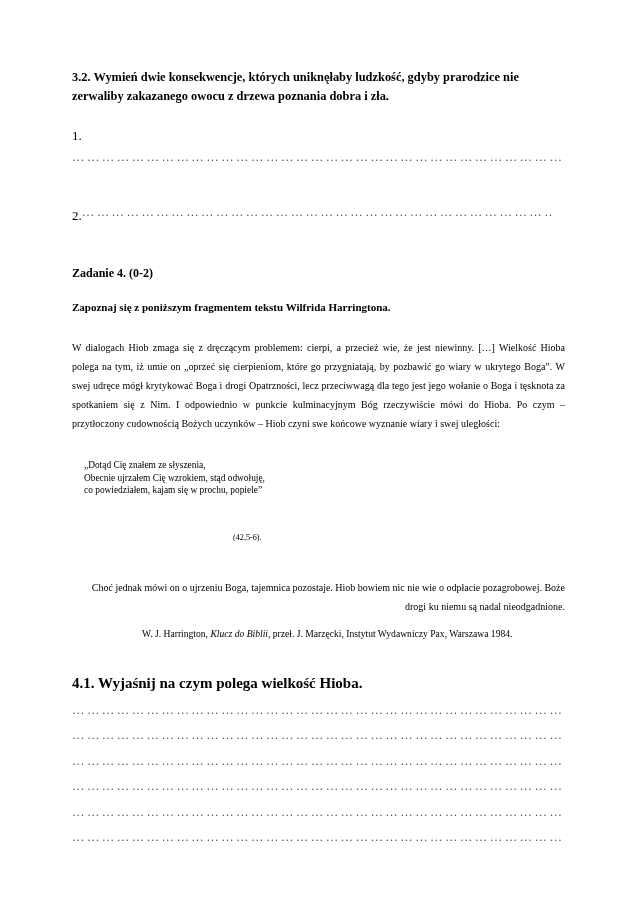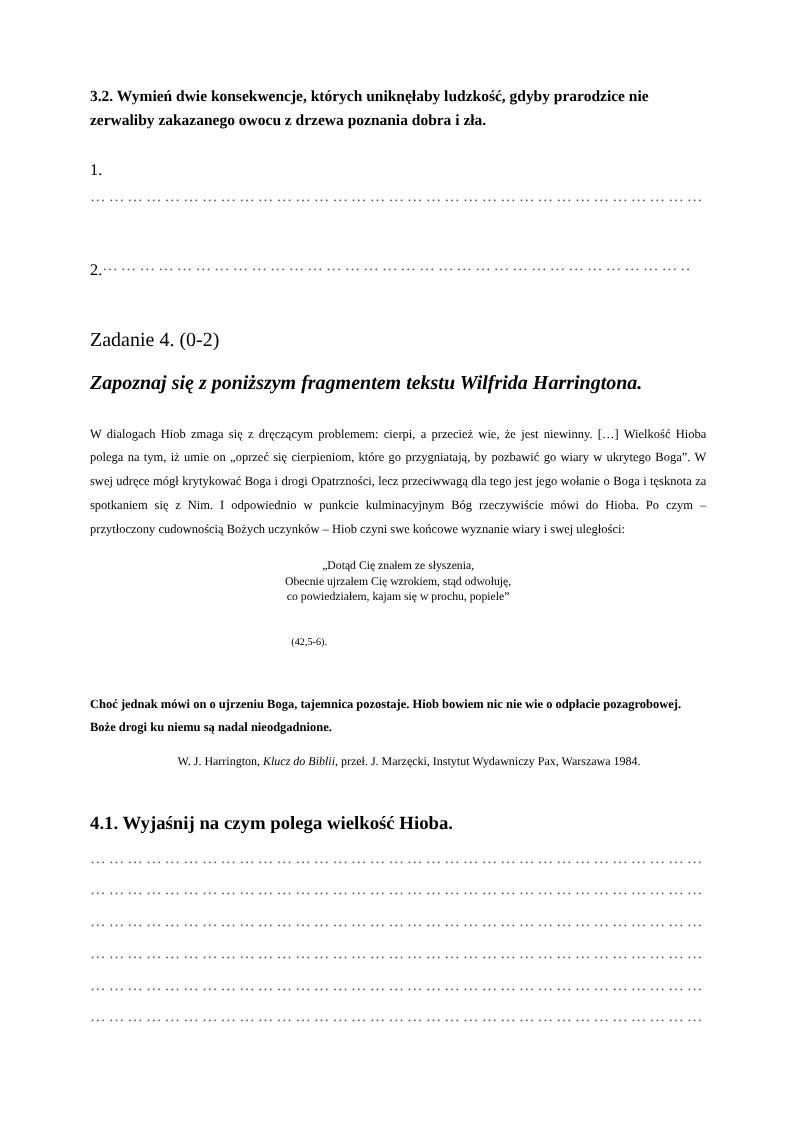--- a/index.html
+++ b/index.html
@@ -41,8 +41,8 @@
     margin: 0;
   }
   .task-title {
-    font-weight: normal;
-    font-size: 16px;
+    font-weight: bold;
+    font-size: 12px;
     line-height: 18px;
     margin: 0;
   }

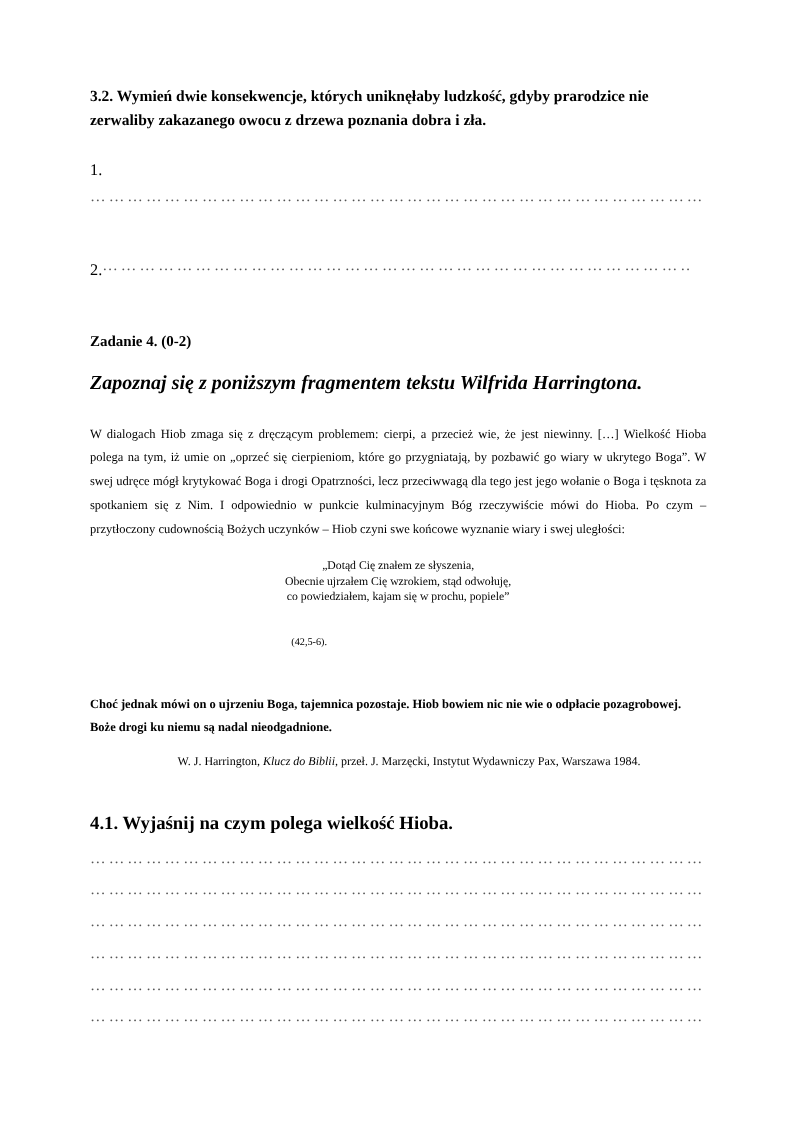--- a/index.html
+++ b/index.html
@@ -48,10 +48,9 @@
   }
   .task-instruction {
     font-weight: bold;
-    font-size: 16px;
-    line-height: 18px;
-    margin: 0;
-    font-style: italic;
+    font-size: 11px;
+    line-height: 18px;
+    margin: 0;
   }
   .sub-heading {
     font-weight: bold;

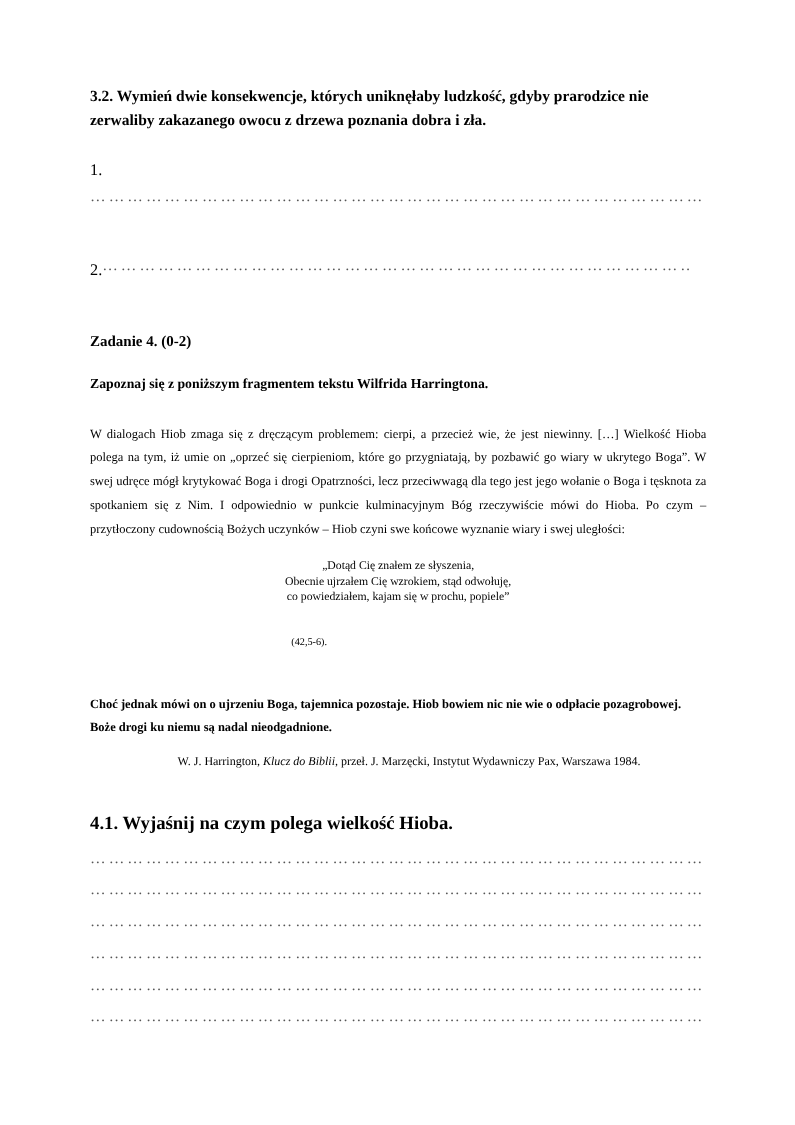--- a/index.html
+++ b/index.html
@@ -76,9 +76,8 @@
   .quote-block {
     font-size: 9.4px;
     line-height: 12.3px;
-    margin: 0;
+    margin: 12px;
     white-space: normal;
-    text-align: center;
   }
   .quote-line {
     margin: 0;

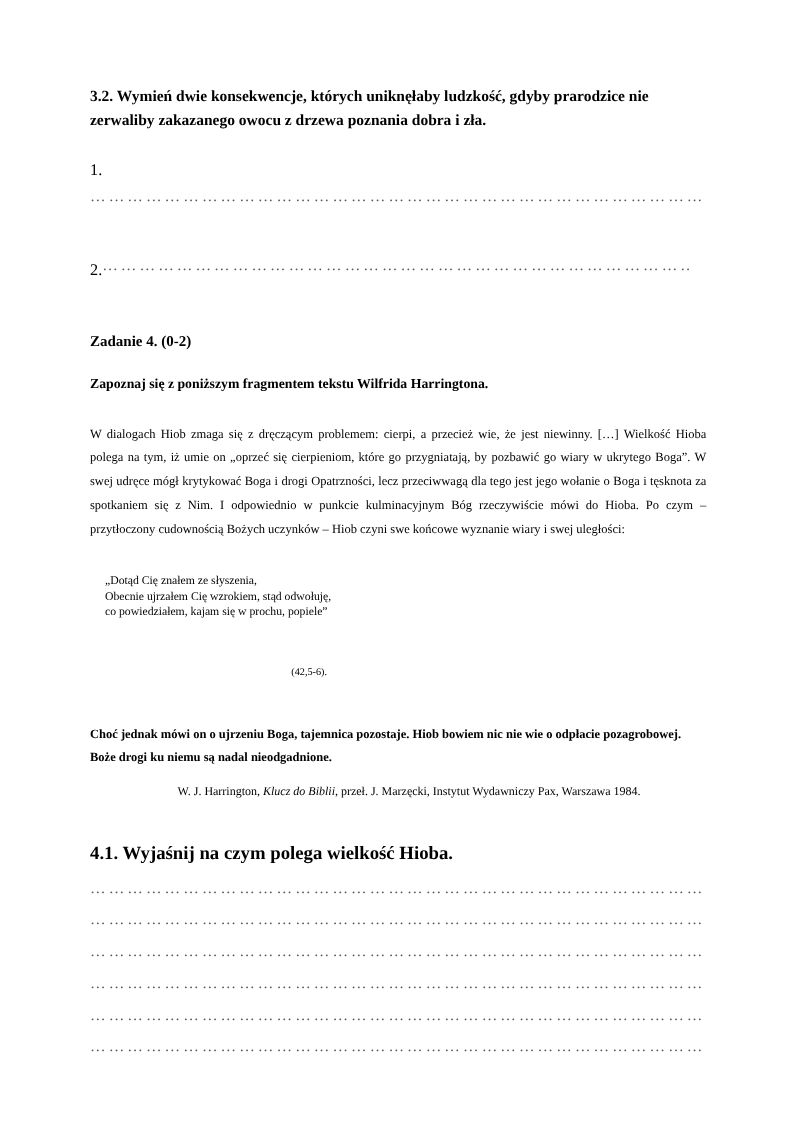--- a/index.html
+++ b/index.html
@@ -68,8 +68,7 @@
     hyphens: none;
   }
   .body-par.closing {
-    text-align: left;
-    font-weight: bold;
+    text-align: right;
   }
 
   

